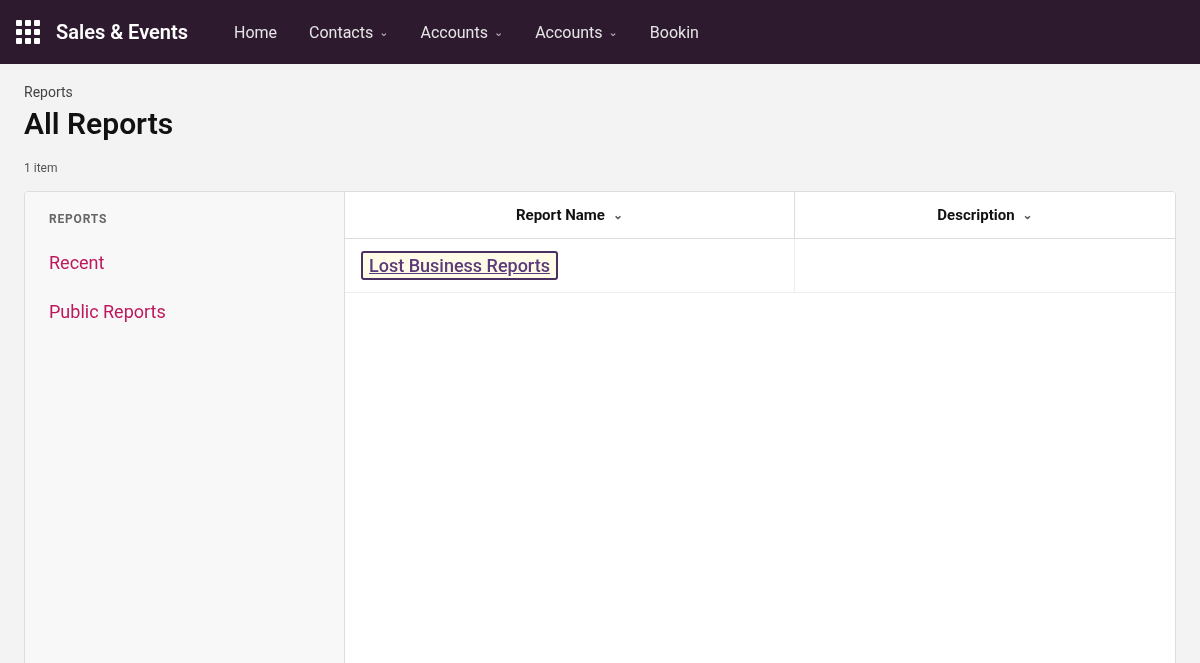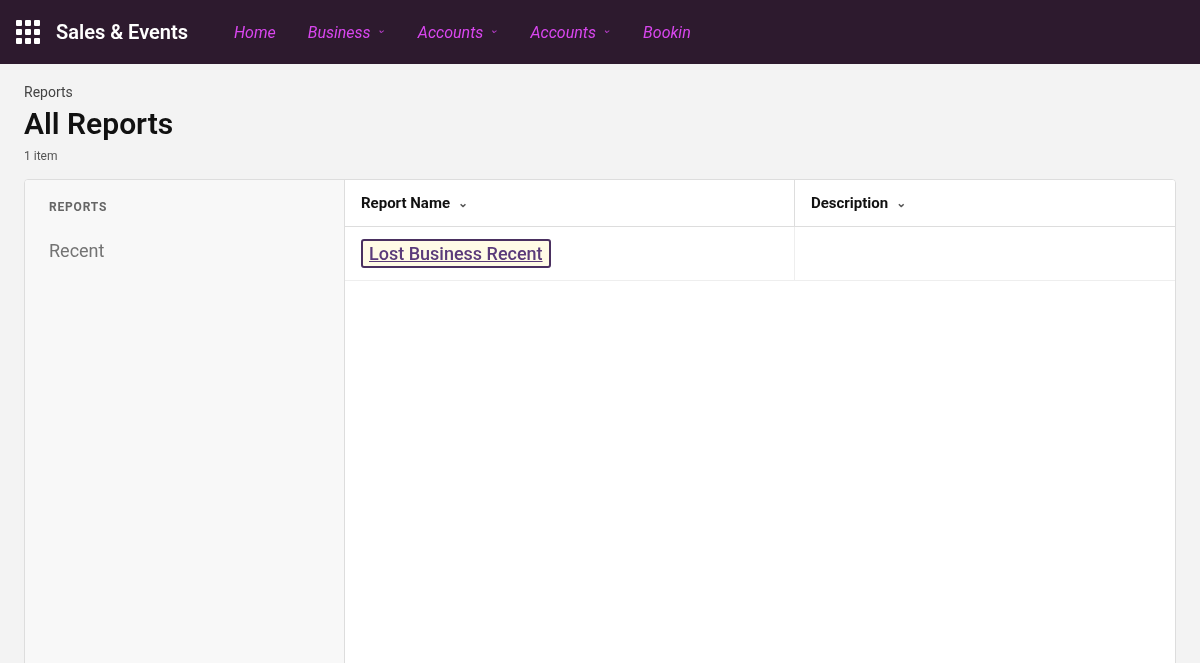--- a/index.html
+++ b/index.html
@@ -61,14 +61,14 @@
 
     .nav-item {
       display: flex;
+      align-items: center;
       gap: 6px;
       padding: 8px 14px;
-      color: #d946ef;
+      color: #e5e5e5;
       font-size: 16px;
       cursor: pointer;
       border-radius: 4px;
       white-space: nowrap;
-      font-style: italic;
     }
 
     .nav-chevron {

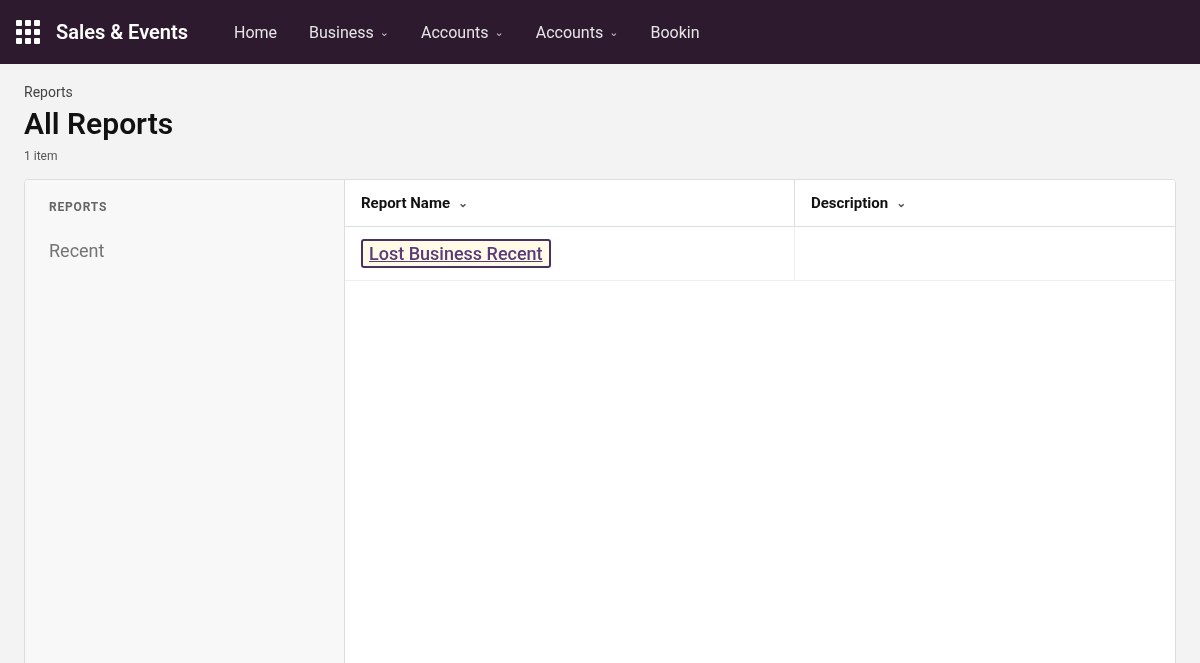--- a/index.html
+++ b/index.html
@@ -234,7 +234,7 @@
       <span>Home</span>
     </div>
     <div class="nav-item">
-      <span>Business</span>
+      <span>Contacts</span>
       <span class="nav-chevron">⌄</span>
     </div>
     <div class="nav-item">

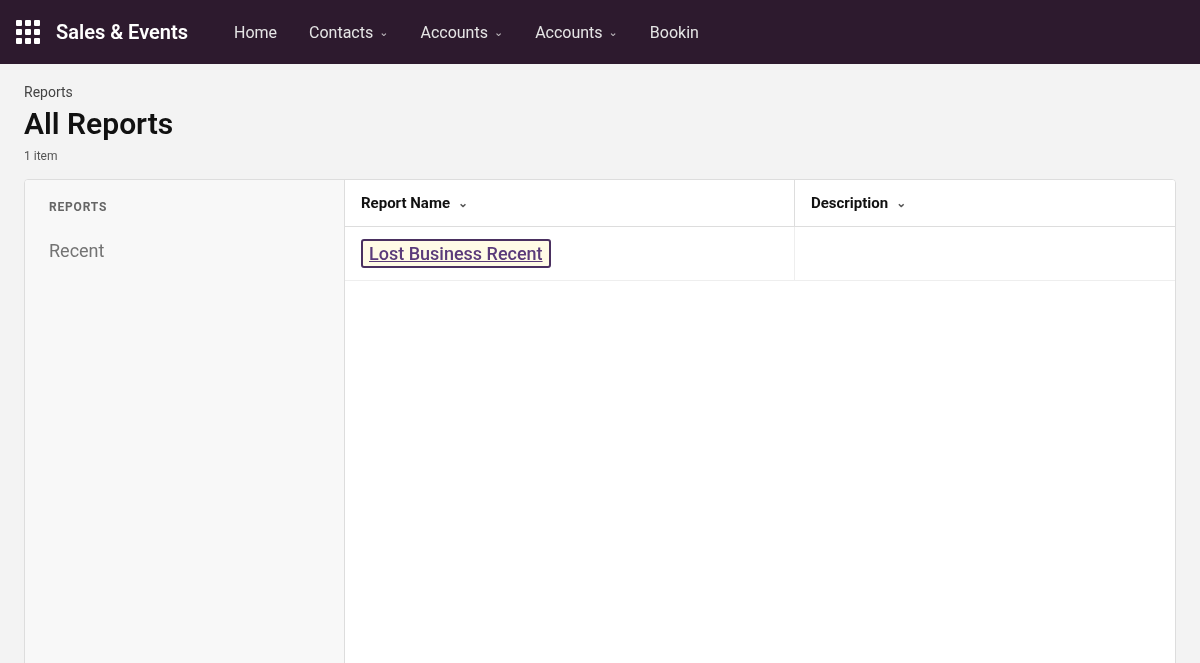--- a/index.html
+++ b/index.html
@@ -92,7 +92,7 @@
       font-size: 30px;
       font-weight: 600;
       color: #111;
-      margin-bottom: 8px;
+      margin-bottom: 20px;
     }
 
     .item-count {

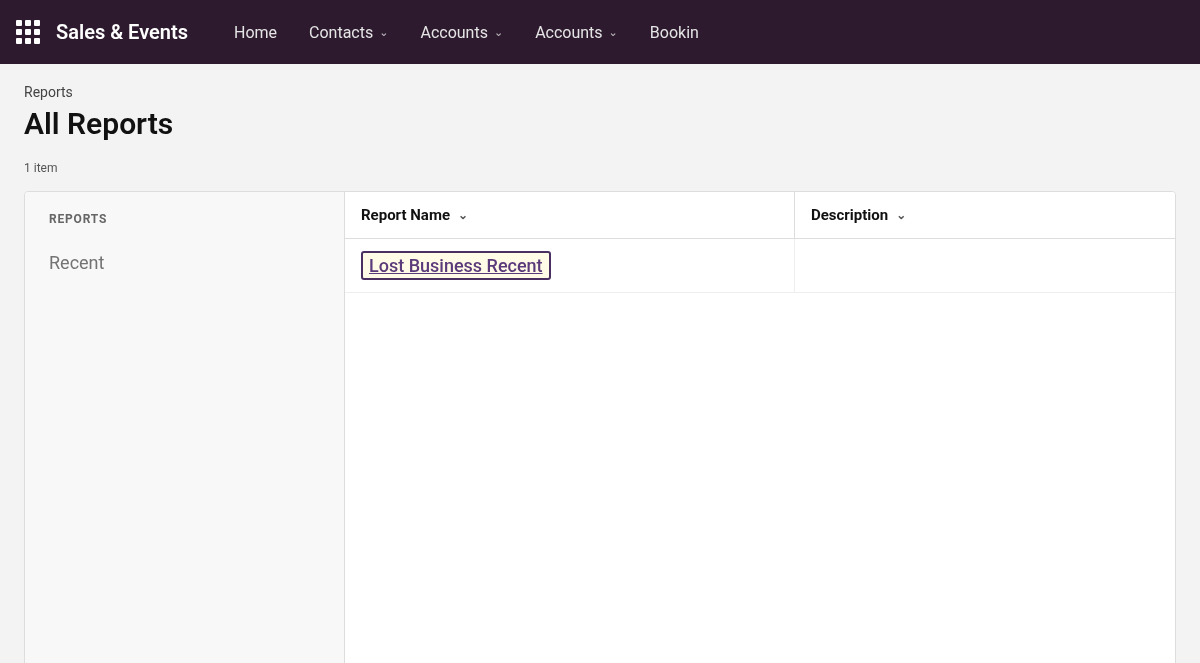--- a/index.html
+++ b/index.html
@@ -159,6 +159,7 @@
       color: #111;
       cursor: pointer;
       user-select: none;
+      justify-content: center;
     }
 
     .th-cell:first-child {

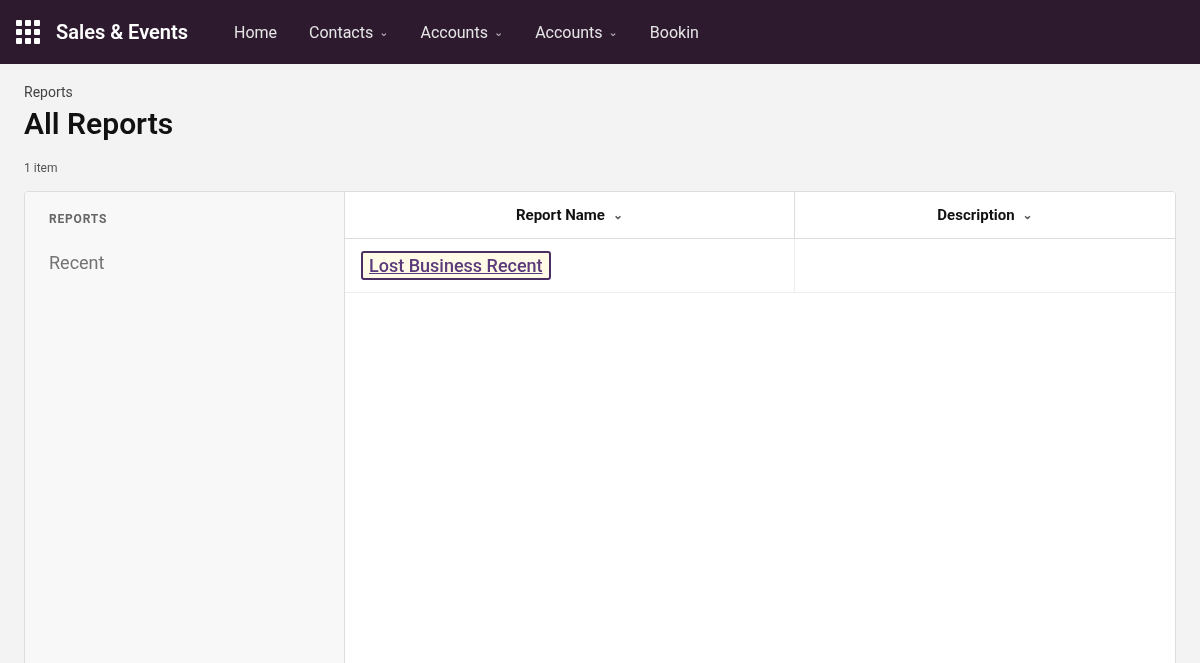--- a/index.html
+++ b/index.html
@@ -131,7 +131,7 @@
 
     .sidebar-item {
       font-size: 18px;
-      color: #737373;
+      color: #be185d;
       padding: 14px 24px;
       cursor: pointer;
     }

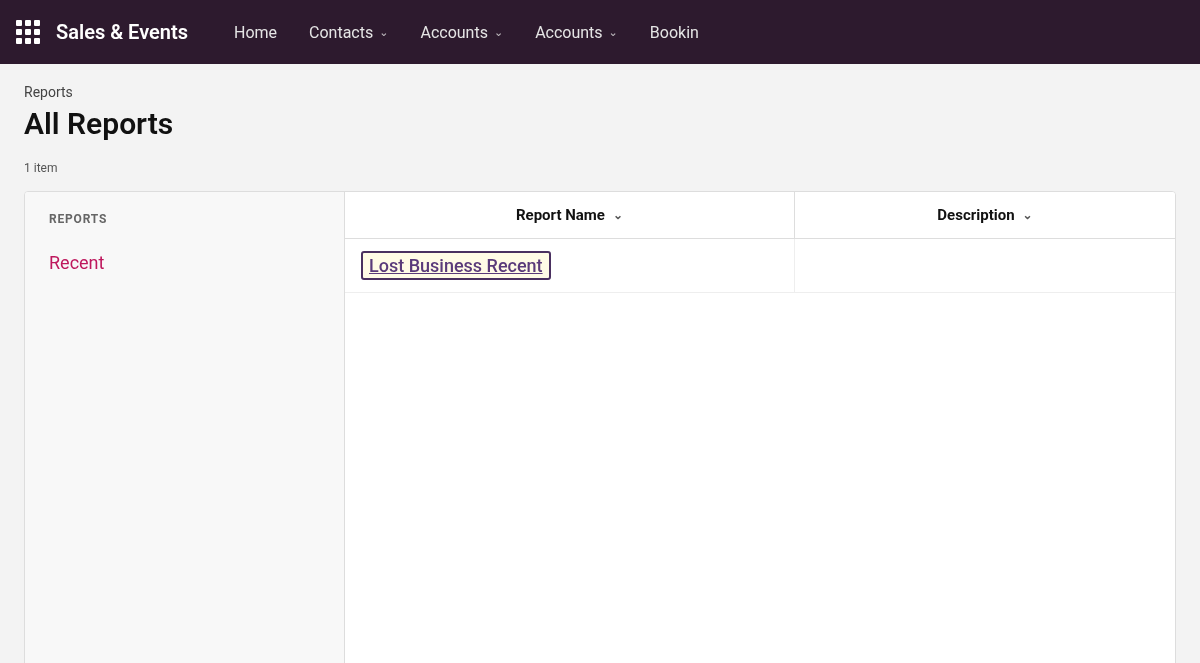--- a/index.html
+++ b/index.html
@@ -278,7 +278,7 @@
       <div class="table-body">
         <div class="table-row">
           <div class="td-cell">
-            <span class="report-link">Lost Business Recent</span>
+            <span class="report-link">Lost Business Reports</span>
           </div>
           <div class="td-cell">
             <span></span>

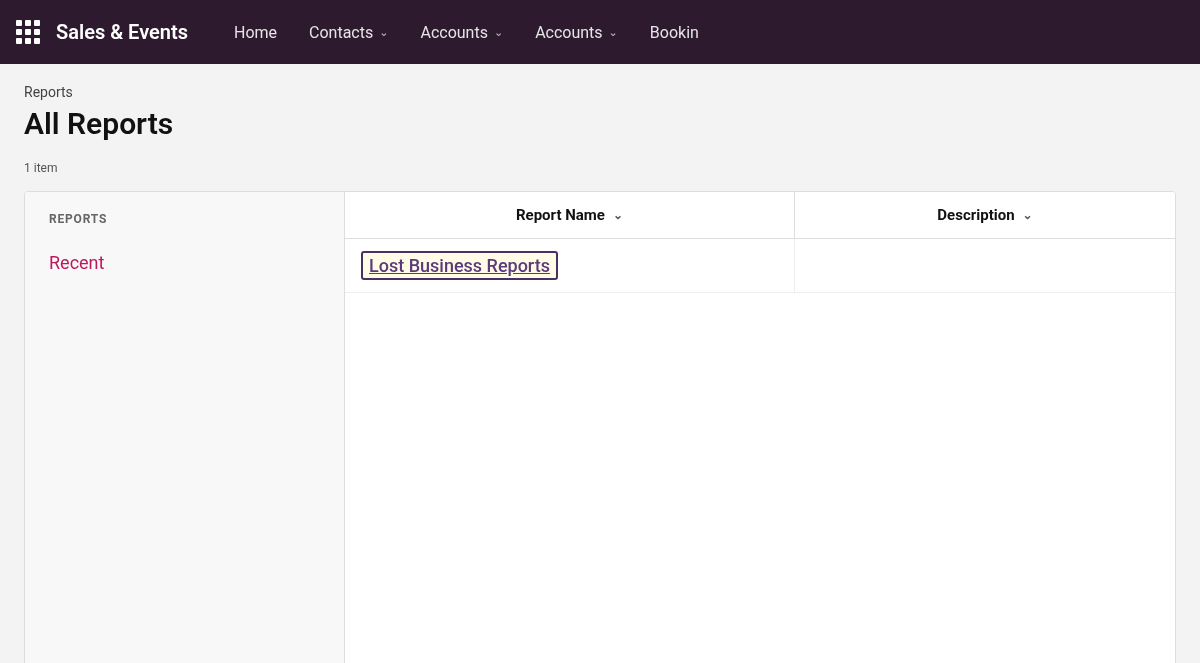--- a/index.html
+++ b/index.html
@@ -262,6 +262,7 @@
     <div class="sidebar">
       <div class="sidebar-header">REPORTS</div>
       <div class="sidebar-item">Recent</div>
+      <div class="sidebar-item">Public Reports</div>
     </div>
 
     <div class="table-area">

